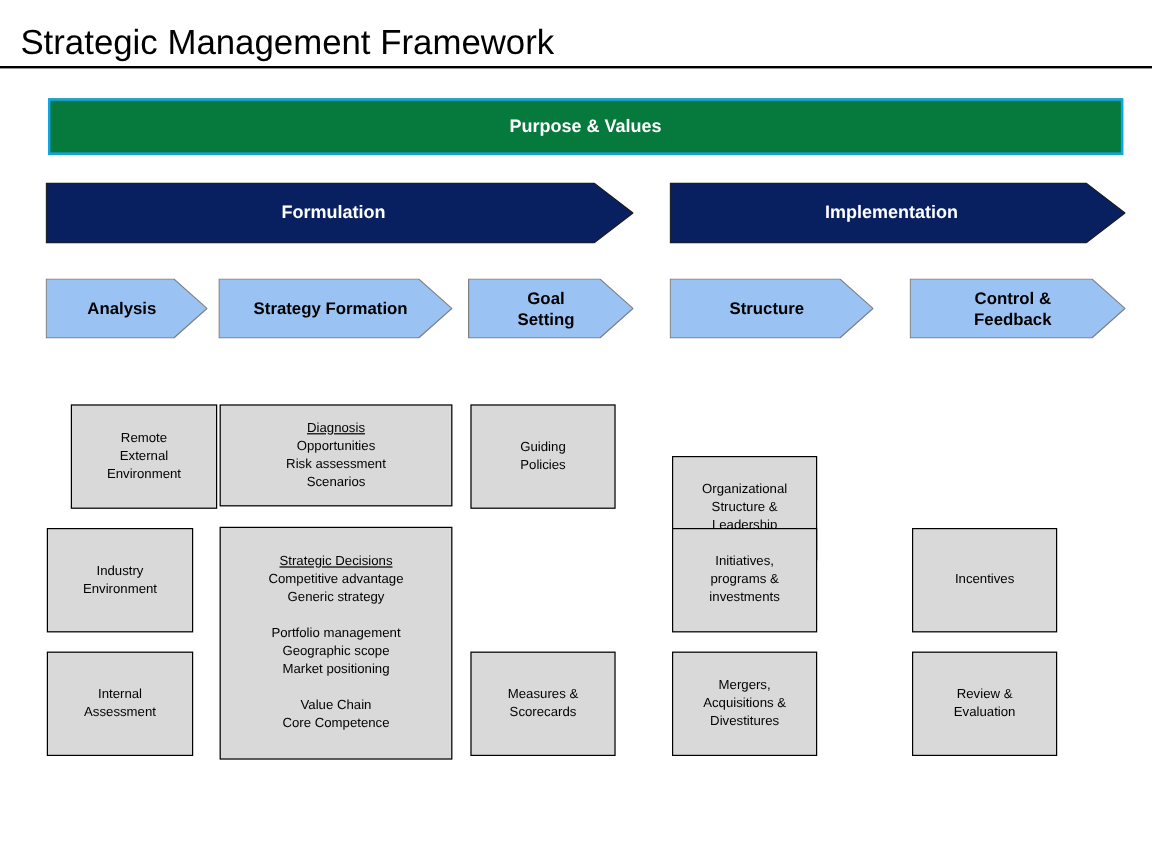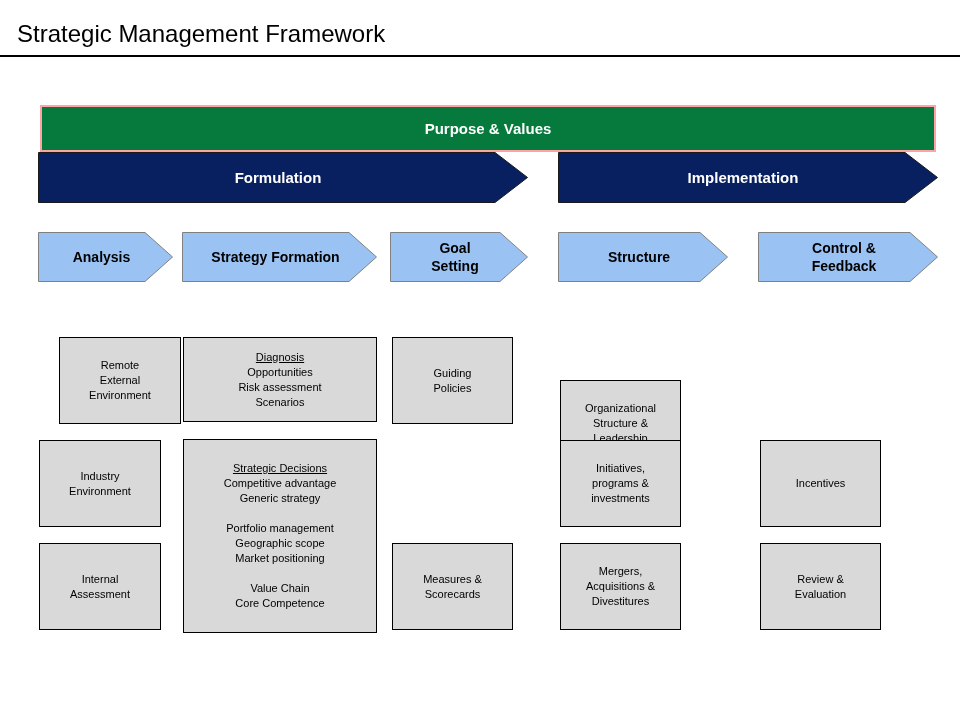--- a/index.html
+++ b/index.html
@@ -12,7 +12,7 @@
 
   .page-title {
     position: absolute; left: 17px; top: 20px;
-    font-size: 24px; font-weight: 400; letter-spacing: 0px; white-space: nowrap;
+    font-size: 29px; font-weight: 400; letter-spacing: 0px; white-space: nowrap;
   }
   .title-rule {
     position: absolute; left: 0; top: 55px; width: 960px; height: 0;

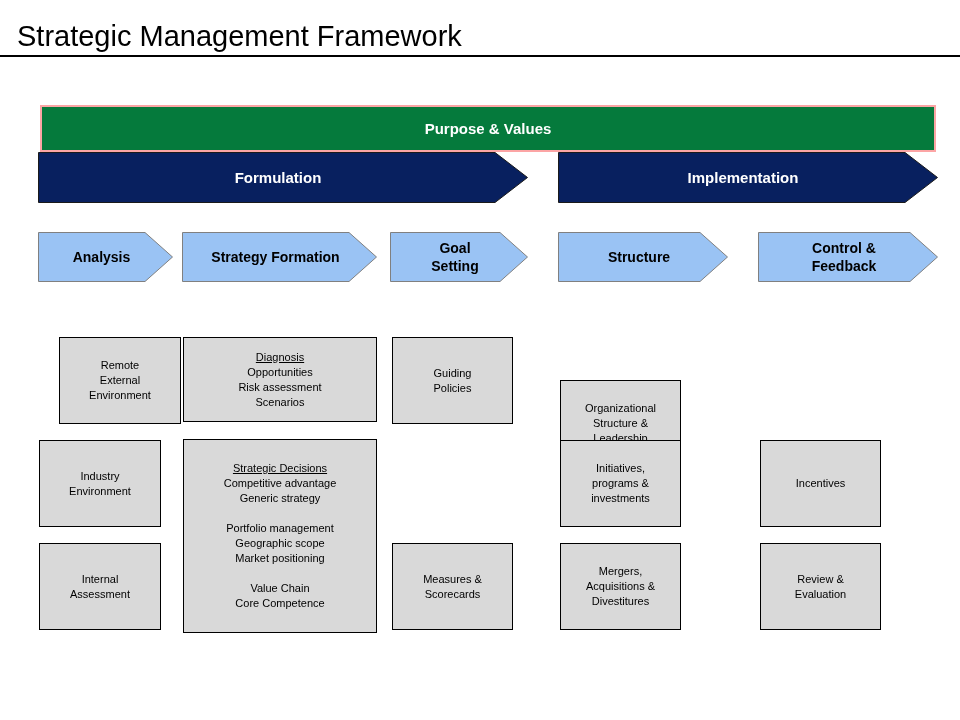--- a/index.html
+++ b/index.html
@@ -22,8 +22,8 @@
   .banner {
     position: absolute; left: 40px; top: 82px; width: 892px; height: 43px;
     background: var(--banner_green, #057A3C);
-    border: 2px solid #fca5a5;
-    display: flex; align-items: center; justify-content: center; margin-top: 23px;
+    border: 2px solid #0ea5e9;
+    display: flex; align-items: center; justify-content: center;
   }
   .banner .label { color: #fff; font-weight: 700; font-size: 15px; }
 

